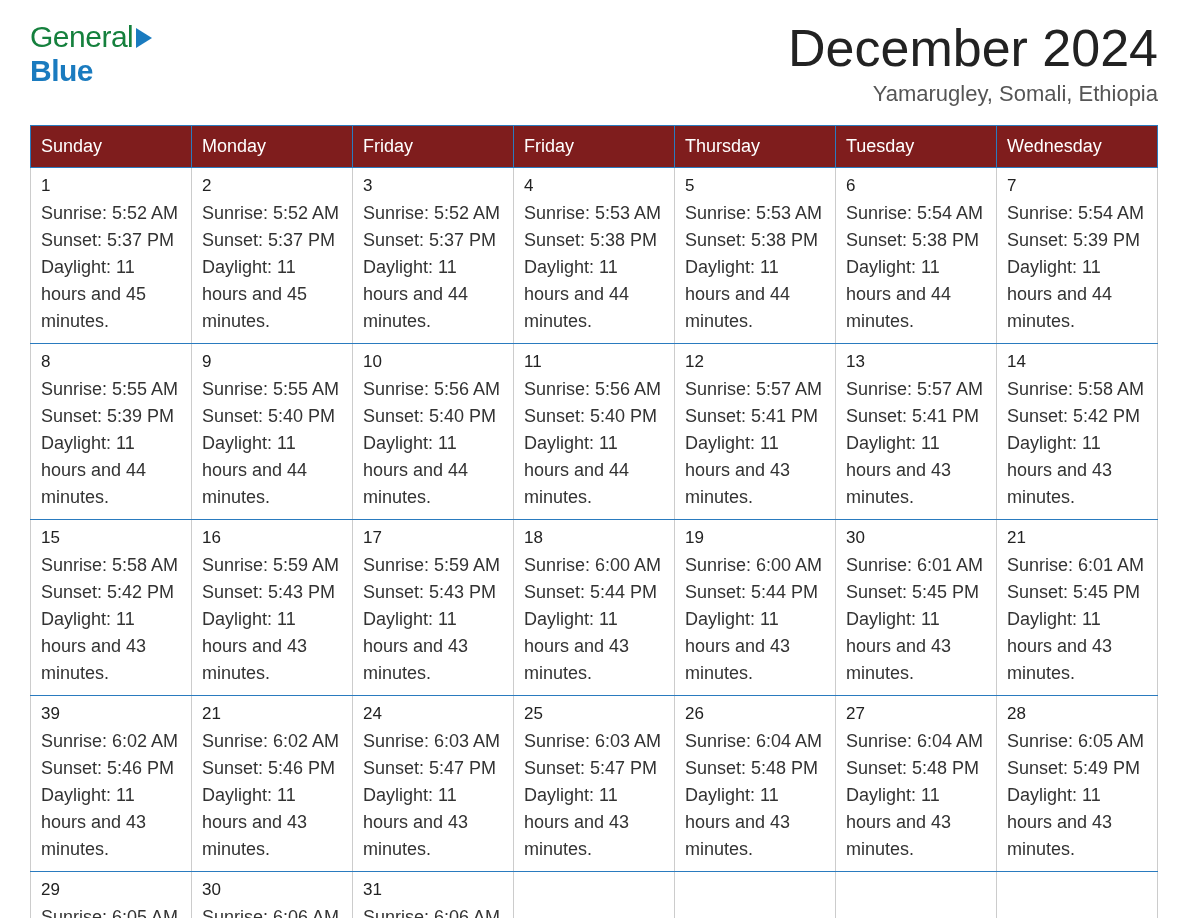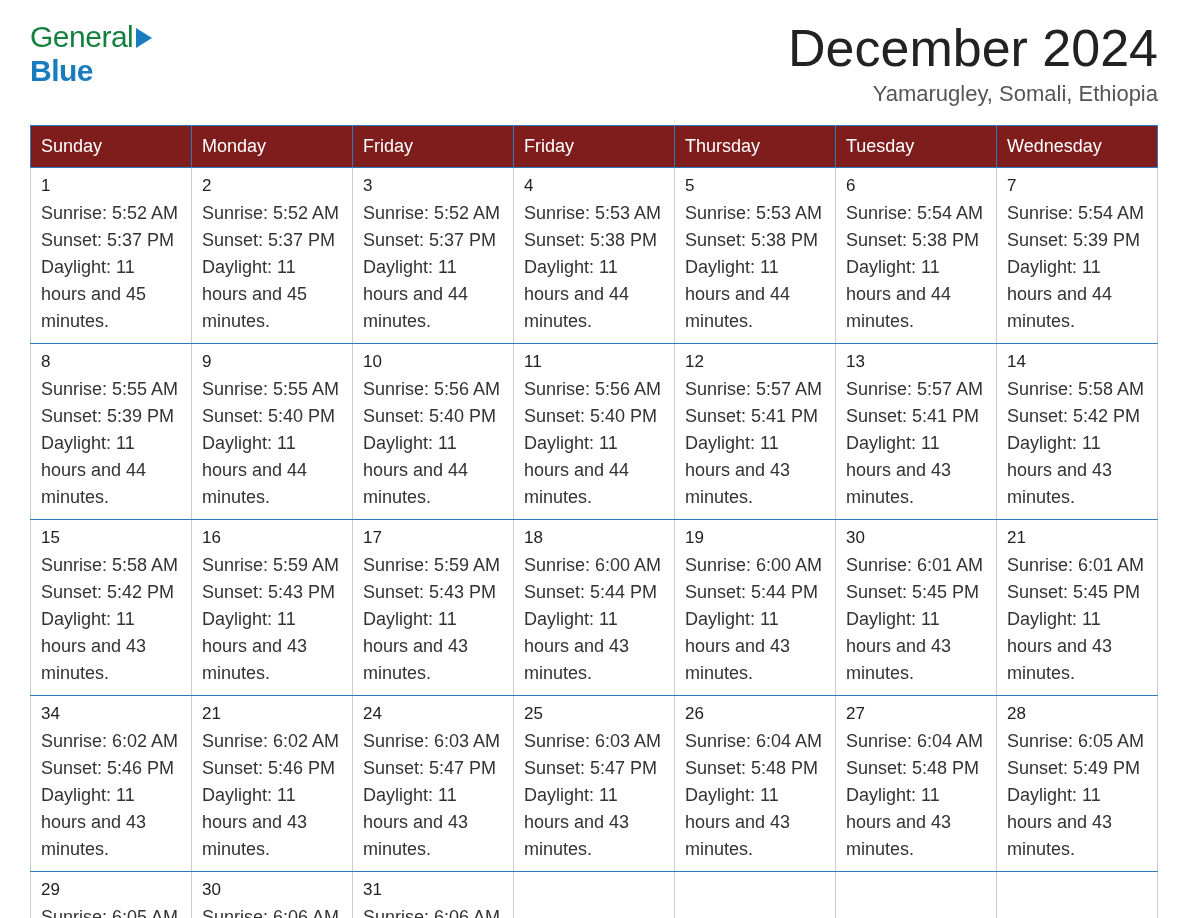--- a/index.html
+++ b/index.html
@@ -144,7 +144,7 @@
         <td><span class="day-number">21</span><span class="day-info">Sunrise: 6:01 AM<br>Sunset: 5:45 PM<br>Daylight: 11 hours and 43 minutes.</span></td>
       </tr>
       <tr>
-        <td><span class="day-number">34</span><span class="day-info">Sunrise: 6:02 AM<br>Sunset: 5:46 PM<br>Daylight: 11 hours and 43 minutes.</span></td>
+        <td><span class="day-number">39</span><span class="day-info">Sunrise: 6:02 AM<br>Sunset: 5:46 PM<br>Daylight: 11 hours and 43 minutes.</span></td>
         <td><span class="day-number">21</span><span class="day-info">Sunrise: 6:02 AM<br>Sunset: 5:46 PM<br>Daylight: 11 hours and 43 minutes.</span></td>
         <td><span class="day-number">24</span><span class="day-info">Sunrise: 6:03 AM<br>Sunset: 5:47 PM<br>Daylight: 11 hours and 43 minutes.</span></td>
         <td><span class="day-number">25</span><span class="day-info">Sunrise: 6:03 AM<br>Sunset: 5:47 PM<br>Daylight: 11 hours and 43 minutes.</span></td>

